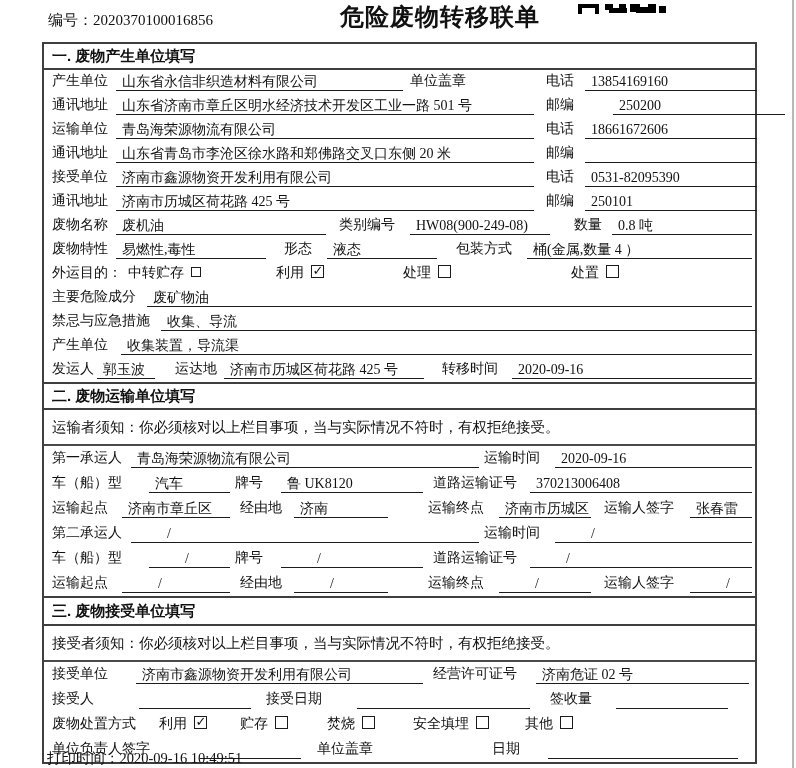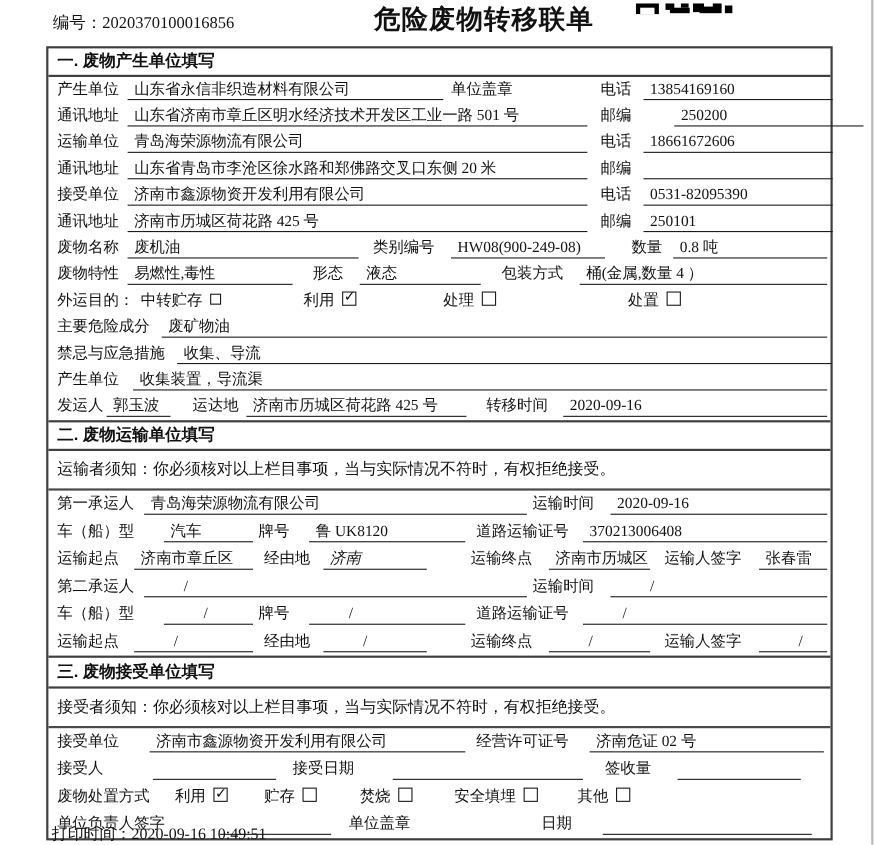--- a/index.html
+++ b/index.html
@@ -182,7 +182,7 @@
         <span class="lbl" style="left: 8px;">运输起点</span>
         <span class="val" style="width: 108px; left: 78px;">济南市章丘区</span>
         <span class="lbl" style="left: 196px;">经由地</span>
-        <span class="val" style="width: 94px; left: 250px; font-style: italic;">济南</span>
+        <span class="val" style="width: 94px; left: 250px;">济南</span>
         <span class="lbl" style="left: 384px;">运输终点</span>
         <span class="val" style="width: 92px; left: 455px;">济南市历城区</span>
         <span class="lbl" style="left: 560px;">运输人签字</span>

